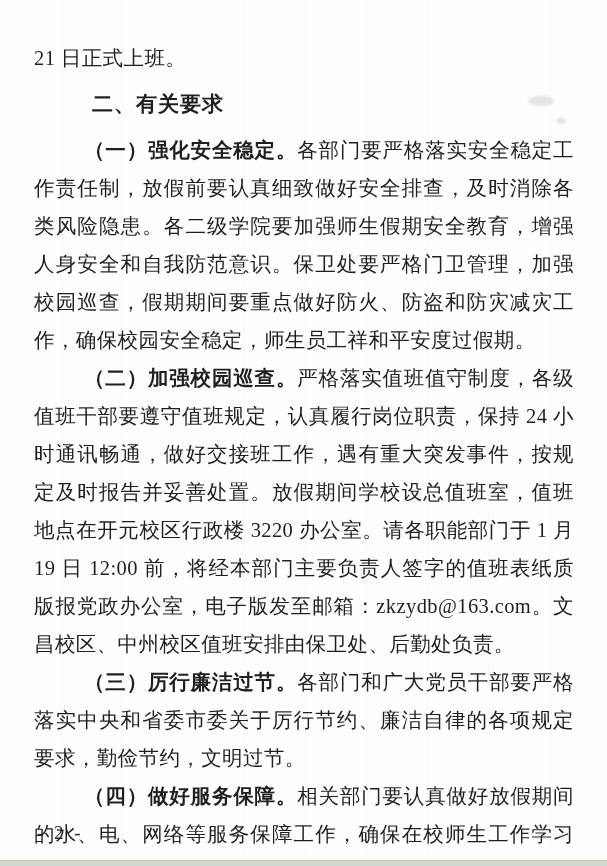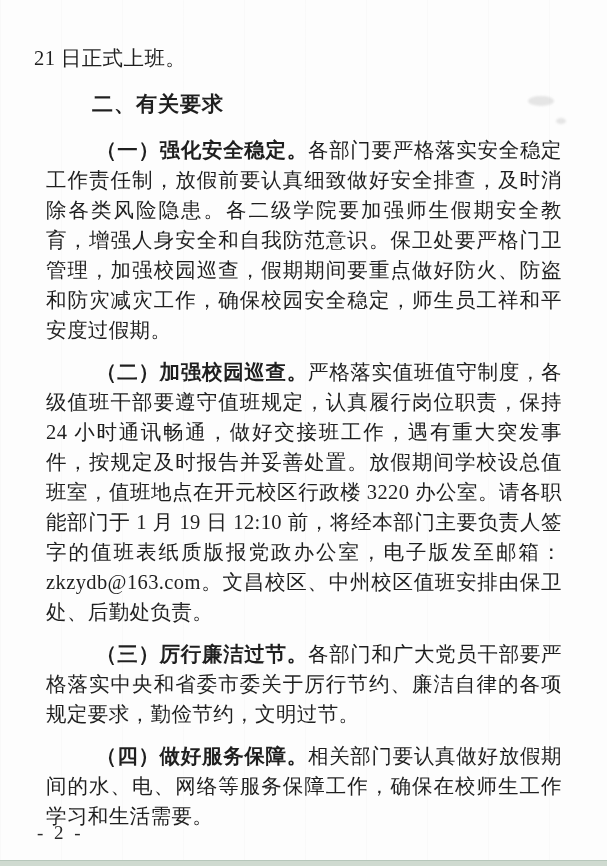--- a/index.html
+++ b/index.html
@@ -42,9 +42,9 @@
     letter-spacing: 1px;
   }
   .para {
-    margin: 12px;
+    margin: 0;
     font-size: 20.5px;
-    line-height: 30px;
+    line-height: 38px;
     text-align: justify;
     text-indent: 50px;
     letter-spacing: 0.4px;

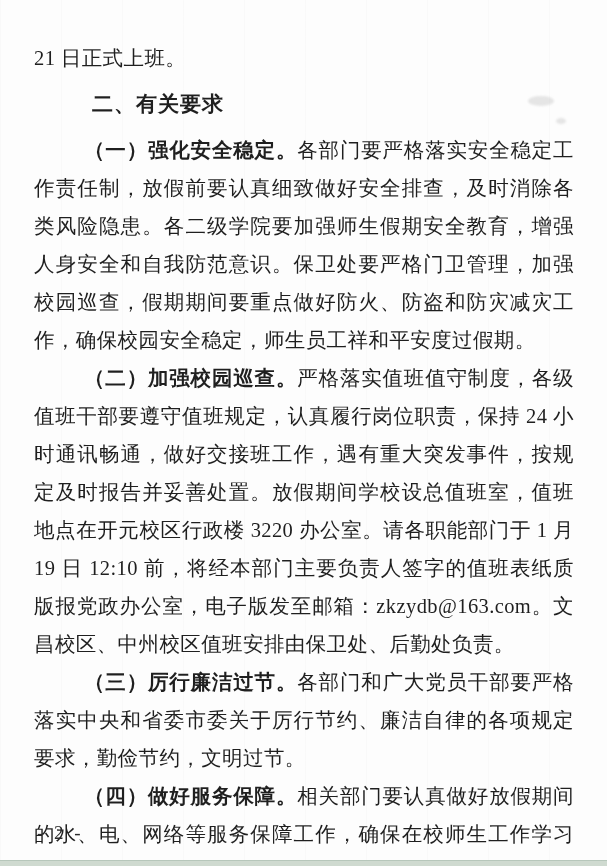--- a/index.html
+++ b/index.html
@@ -88,7 +88,7 @@
 
   <p class="para"><span class="lead">（一）强化安全稳定。</span><span>各部门要严格落实安全稳定工作责任制，放假前要认真细致做好安全排查，及时消除各类风险隐患。各二级学院要加强师生假期安全教育，增强人身安全和自我防范意识。保卫处要严格门卫管理，加强校园巡查，假期期间要重点做好防火、防盗和防灾减灾工作，确保校园安全稳定，师生员工祥和平安度过假期。</span></p>
 
-  <p class="para"><span class="lead">（二）加强校园巡查。</span><span>严格落实值班值守制度，各级值班干部要遵守值班规定，认真履行岗位职责，保持 24 小时通讯畅通，做好交接班工作，遇有重大突发事件，按规定及时报告并妥善处置。放假期间学校设总值班室，值班地点在开元校区行政楼 3220 办公室。请各职能部门于 1 月 19 日 12:10 前，将经本部门主要负责人签字的值班表纸质版报党政办公室，电子版发至邮箱：zkzydb@163.com。文昌校区、中州校区值班安排由保卫处、后勤处负责。</span></p>
+  <p class="para"><span class="lead">（二）加强校园巡查。</span><span>严格落实值班值守制度，各级值班干部要遵守值班规定，认真履行岗位职责，保持 24 小时通讯畅通，做好交接班工作，遇有重大突发事件，按规定及时报告并妥善处置。放假期间学校设总值班室，值班地点在开元校区行政楼 3220 办公室。请各职能部门于 1 月 19 日 12:00 前，将经本部门主要负责人签字的值班表纸质版报党政办公室，电子版发至邮箱：zkzydb@163.com。文昌校区、中州校区值班安排由保卫处、后勤处负责。</span></p>
 
   <p class="para"><span class="lead">（三）厉行廉洁过节。</span><span>各部门和广大党员干部要严格落实中央和省委市委关于厉行节约、廉洁自律的各项规定要求，勤俭节约，文明过节。</span></p>
 

